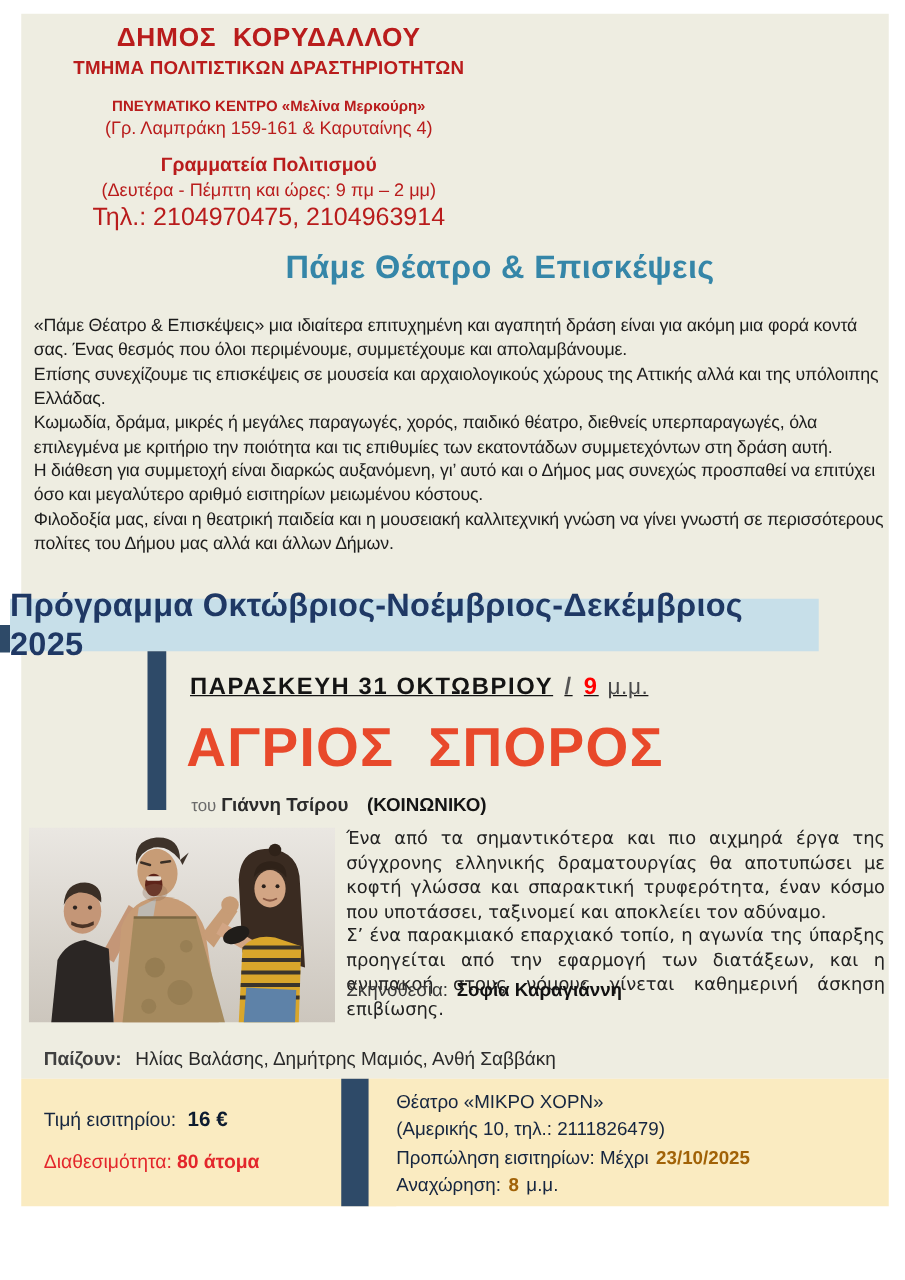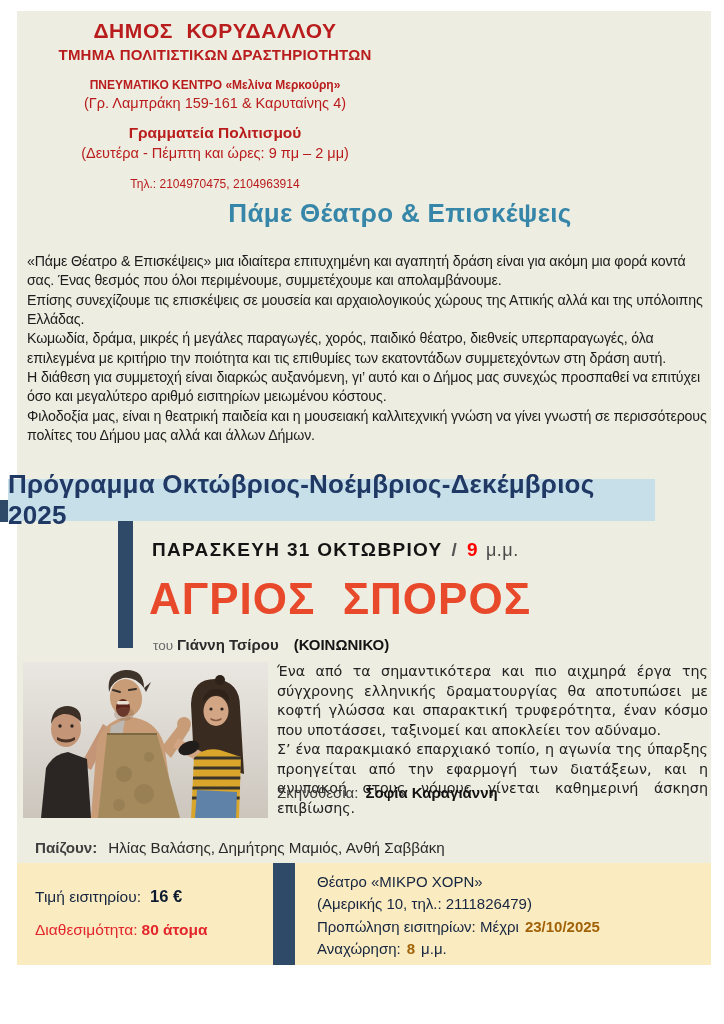--- a/index.html
+++ b/index.html
@@ -15,7 +15,7 @@
   .h4{font-size:14.5px;margin-top:3px;}
   .h5{font-size:15.5px;font-weight:bold;margin-top:13px;}
   .h6{font-size:14.5px;margin-top:3px;}
-  .h7{font-size:12px;margin-top:16px;}
+  .h7{font-size:20px;margin-top:2px;}
 
   .flyer-title{position:absolute;left:110px;top:198px;width:580px;text-align:center;
                font-size:26px;font-weight:bold;color:var(--teal,#3586A8);letter-spacing:.3px;}

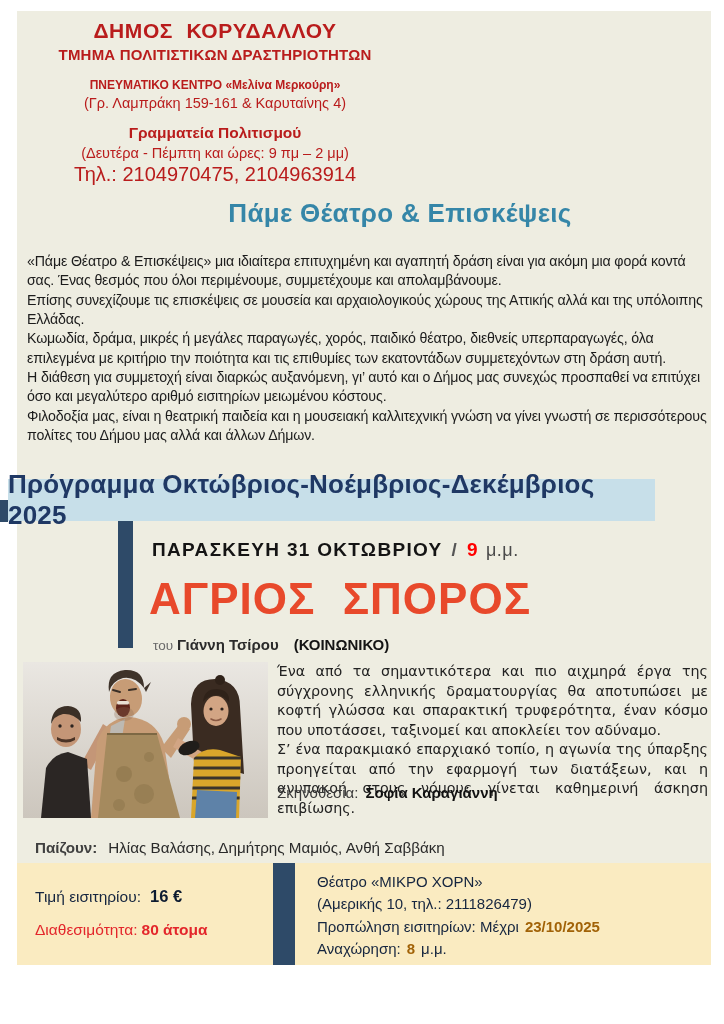--- a/index.html
+++ b/index.html
@@ -31,7 +31,7 @@
   .vbar{position:absolute;left:118px;top:521px;width:15px;height:127px;background:var(--barnavy,#2E4A68);}
 
   .show-date{position:absolute;left:152px;top:539px;font-size:19px;font-weight:bold;color:#141414;
-             letter-spacing:1.3px;}
+             letter-spacing:1.3px;text-decoration:underline;}
   .show-date .sep{color:#555;margin:0 9px;font-weight:bold;}
   .show-date .time{color:var(--timered,#FF0000);}
   .show-date .suffix{color:#4a4a4a;font-weight:normal;font-size:18px;letter-spacing:.5px;margin-left:7px;}

